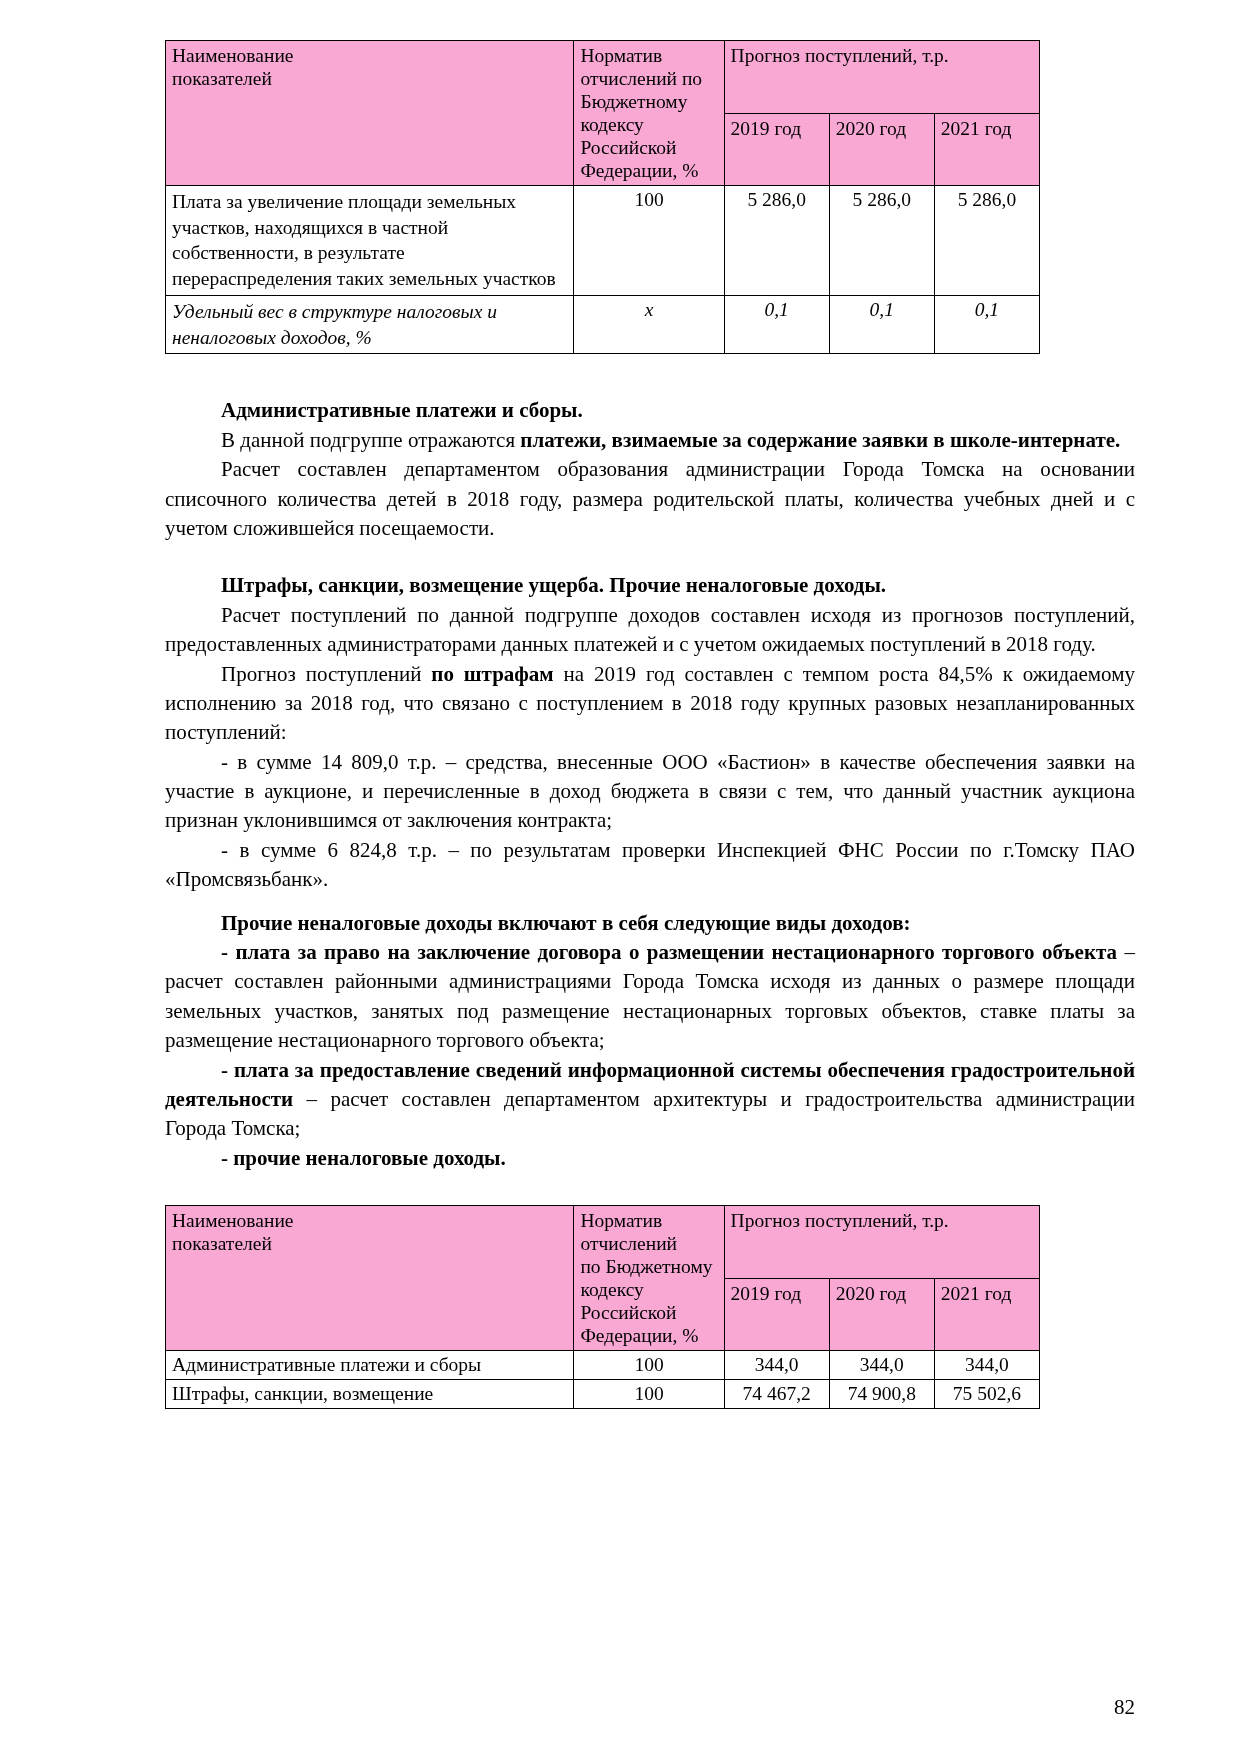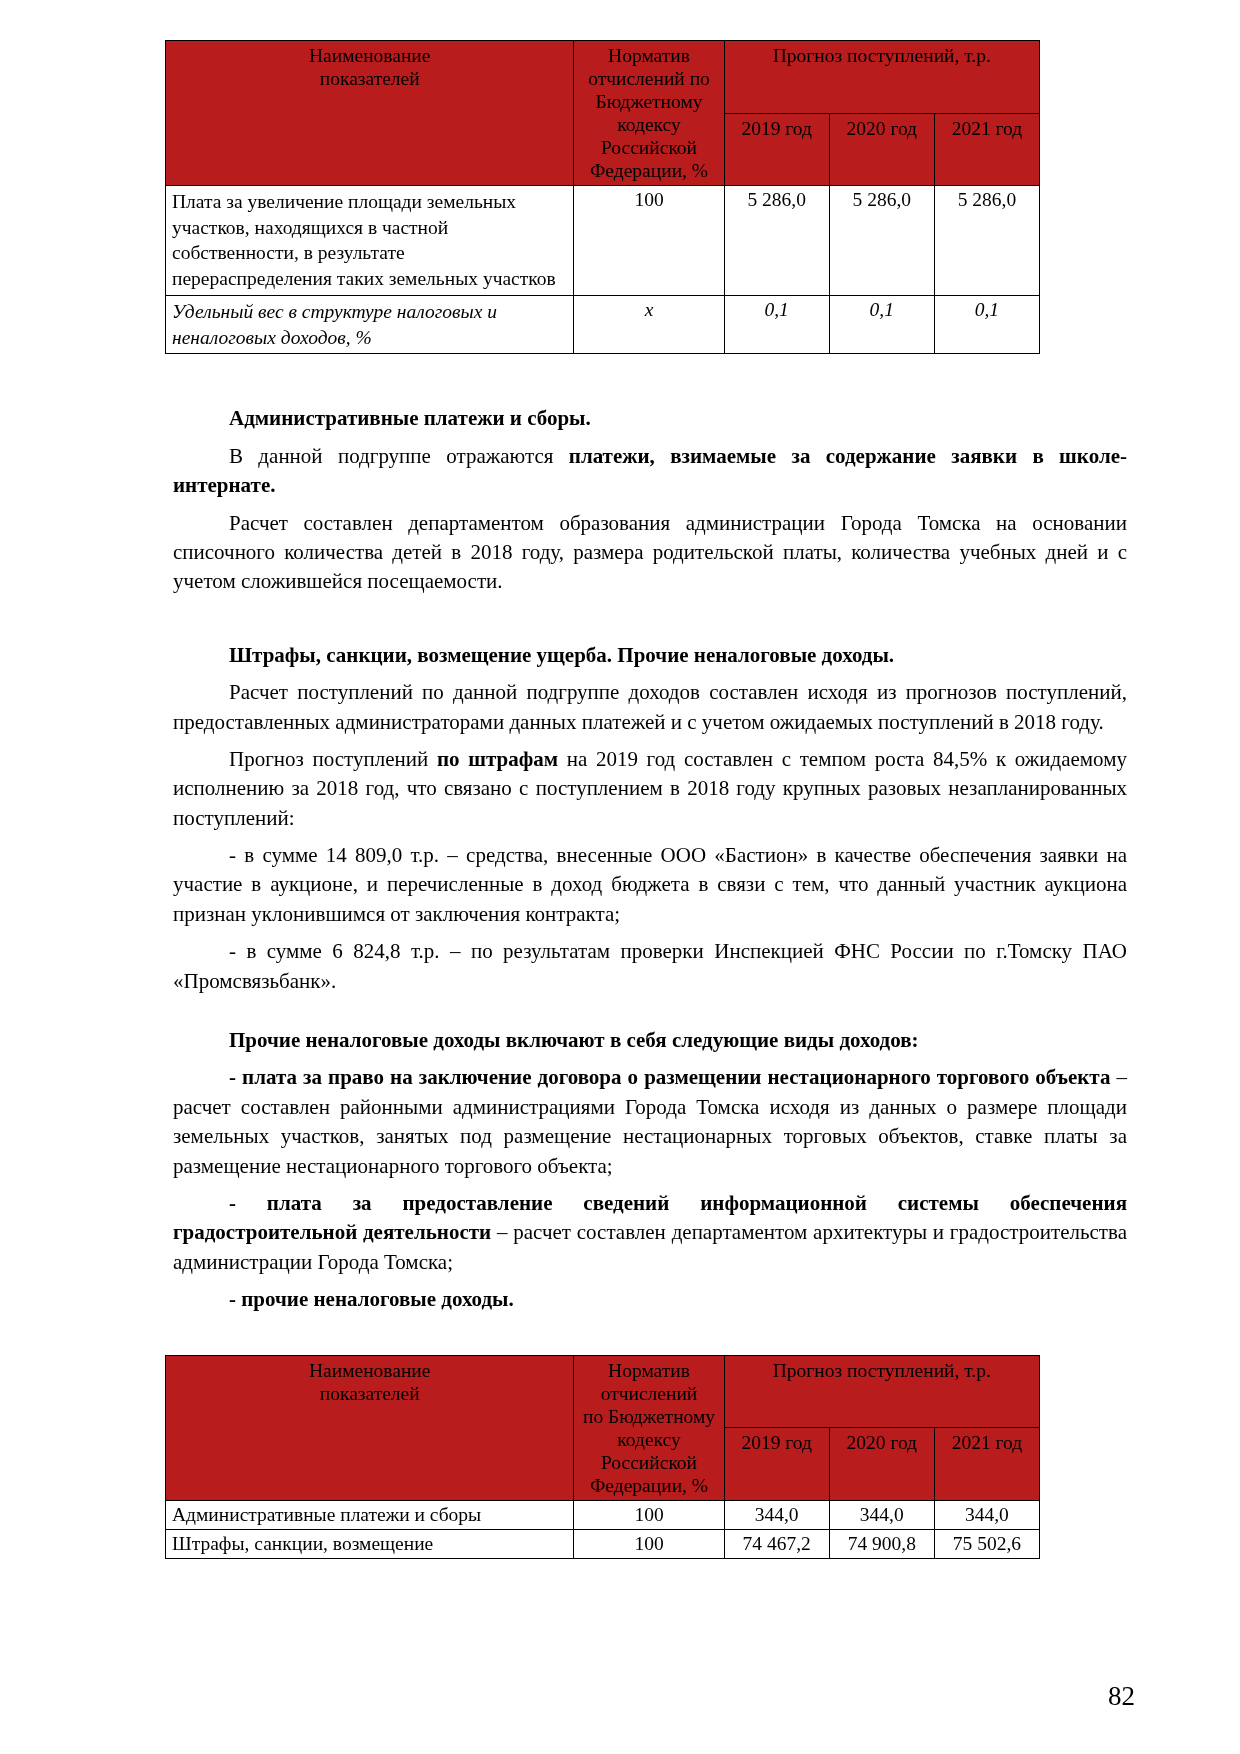--- a/index.html
+++ b/index.html
@@ -36,8 +36,8 @@
     font-weight: normal;
   }
   .th-cell {
-    background: #b91c1c;
-    text-align: center;
+    background: #f9a8d4;
+    text-align: left;
     font-weight: bold;
     vertical-align: middle;
     line-height: 1.18;

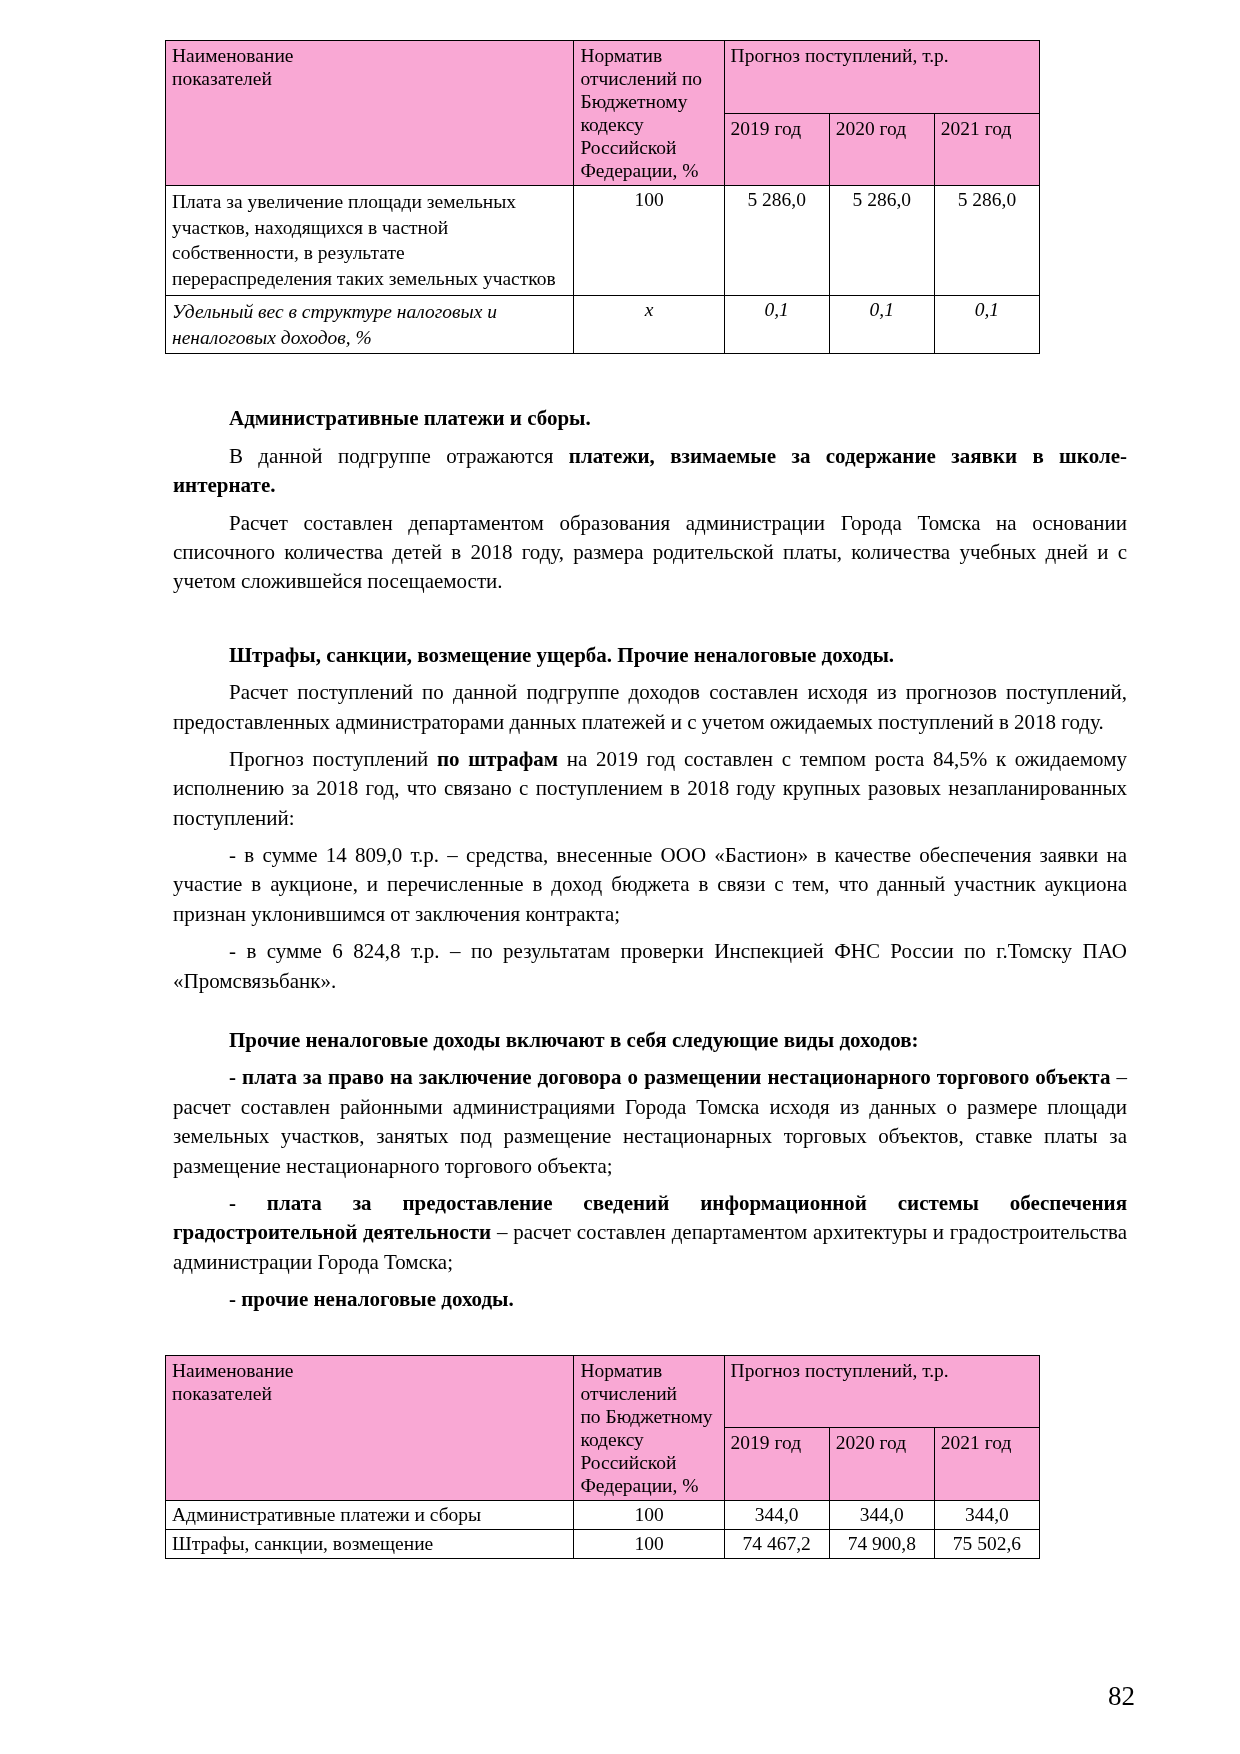--- a/index.html
+++ b/index.html
@@ -54,7 +54,7 @@
 
   
   p {
-    margin: 8px;
+    margin: 0;
     font-size: 21px;
     line-height: 1.40;
     text-align: justify;

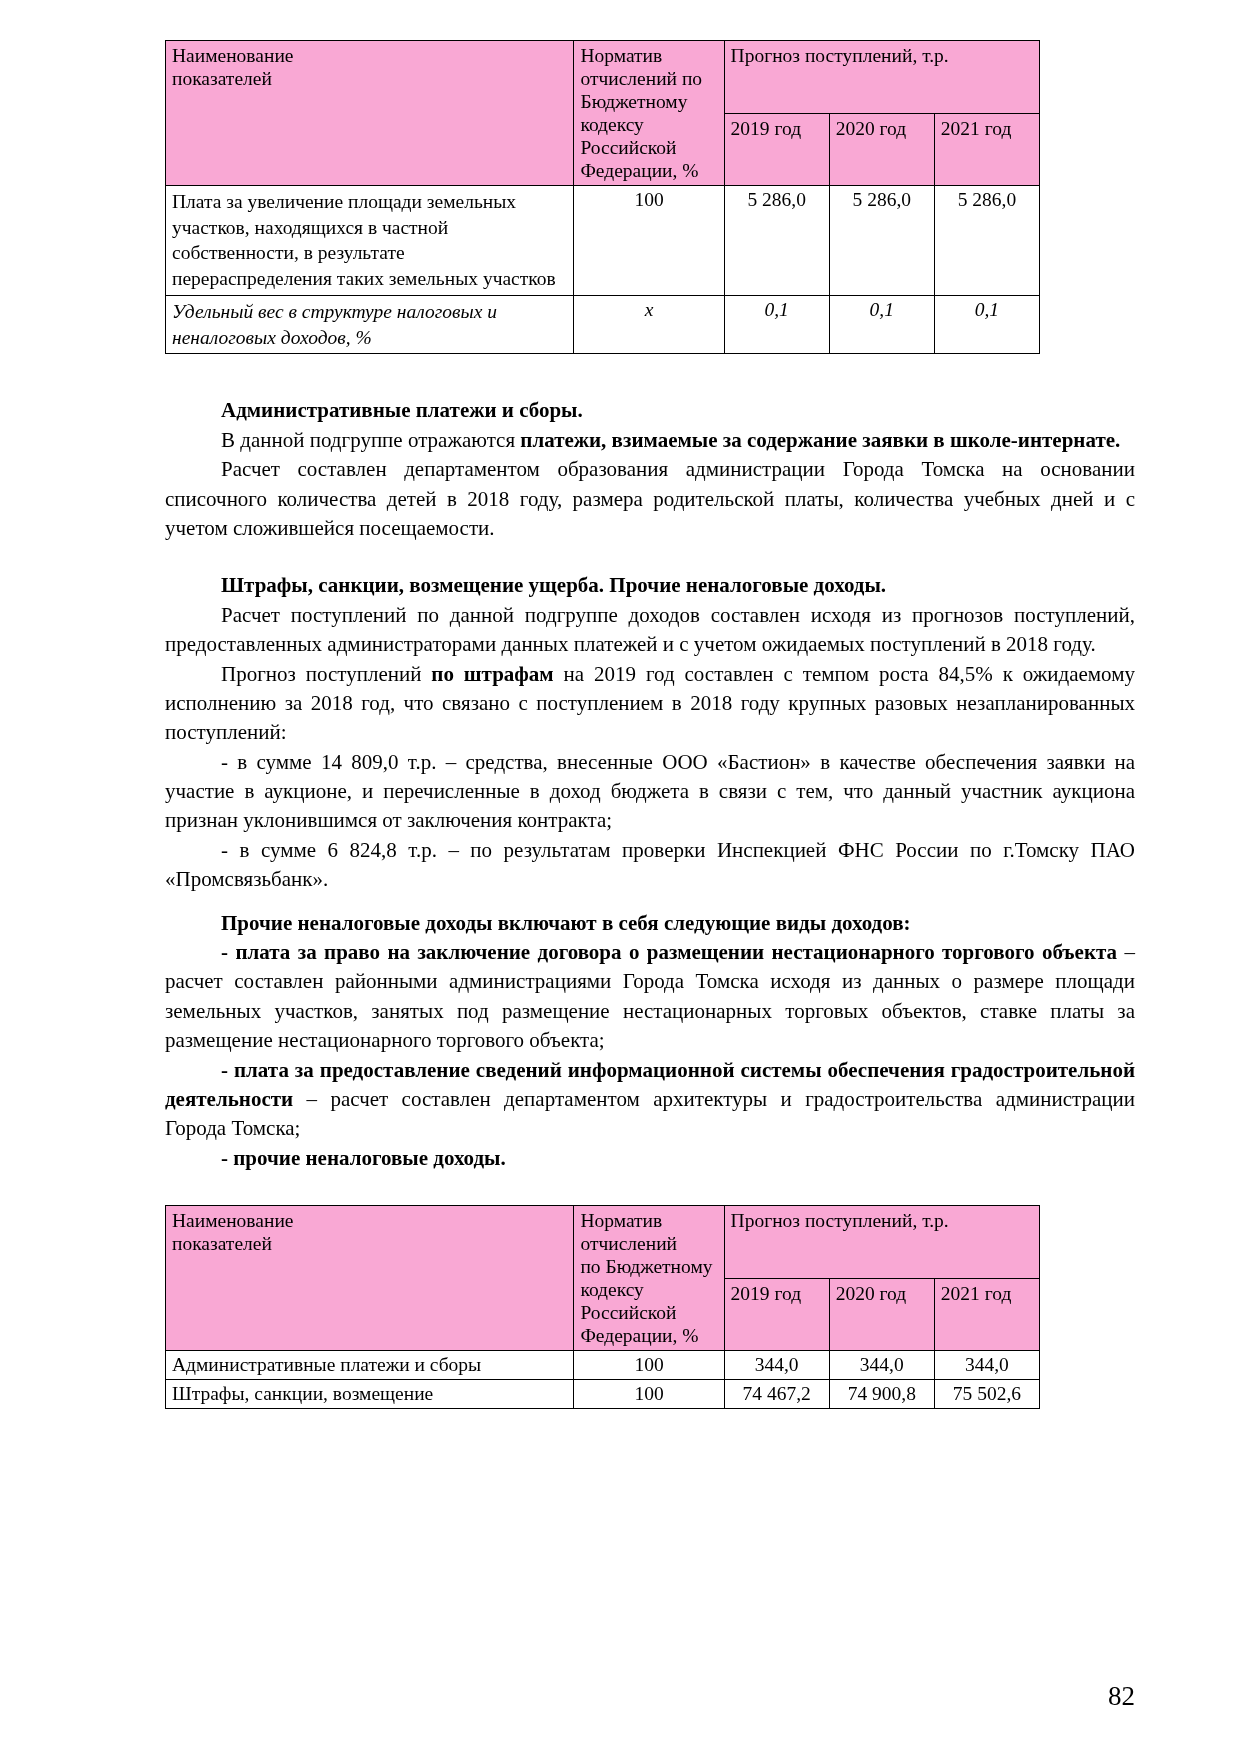--- a/index.html
+++ b/index.html
@@ -69,8 +69,8 @@
   .page-number {
     position: absolute;
     right: 105px;
-    bottom: 42px;
-    font-size: 27px;
+    bottom: 34px;
+    font-size: 21px;
   }
 
   .tbl2-wrap { margin-top: 18px; }

